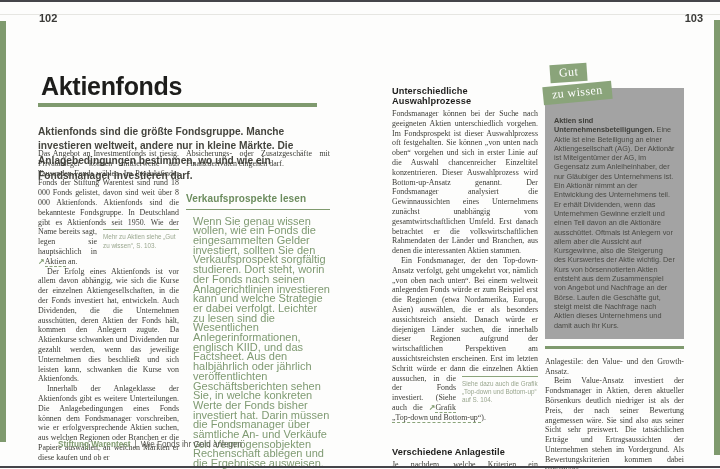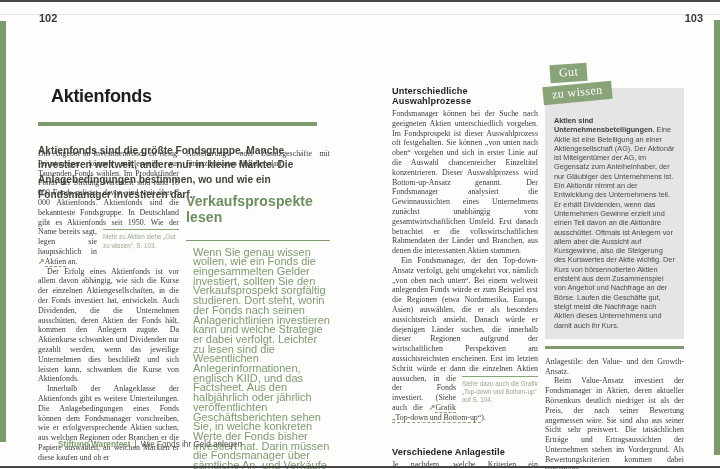--- a/index.html
+++ b/index.html
@@ -22,7 +22,7 @@
 
   
   .title-block { position:absolute; left:38px; top:70px; width:279px; }
-  h1.chapter { margin:13px; font-size:18px; line-height:26px; font-weight:bold; letter-spacing:-0.3px; color:#1d1d1b; }
+  h1.chapter { margin:3px; font-size:25px; line-height:26px; font-weight:bold; letter-spacing:-0.3px; color:#1d1d1b; }
   .title-rule { height:3.5px; background:#7f9a6e; margin-top:4px; }
   .intro { margin-top:18px; font-size:10.2px; line-height:14.8px; font-weight:bold; color:#45453e; }
 

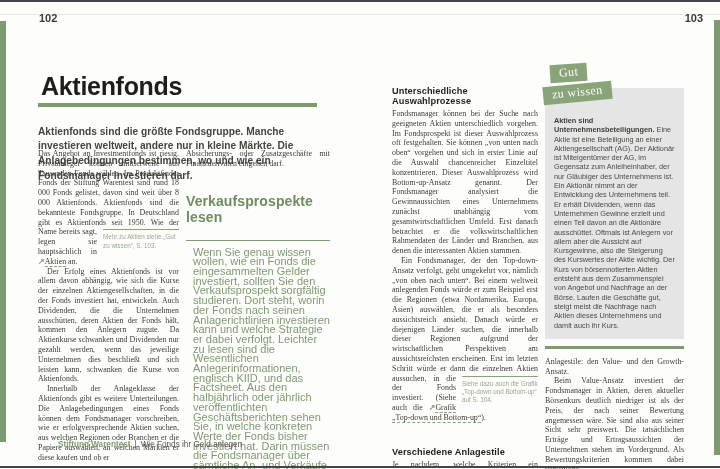--- a/index.html
+++ b/index.html
@@ -78,7 +78,7 @@
   .tag-bottom { left:-2px; top:22px; transform:rotate(-5.5deg); }
   .info-box {
     position:relative; z-index:1; margin-top:26px;
-    background:#e5e5e5; padding:28px 8px 9px 9px;
+    background:#a3a3a3; padding:28px 8px 9px 9px;
     font-size:7.3px; line-height:9.3px; color:#4a4a45; text-align:left;
   }
   .info-box b { color:#3e3e39; }

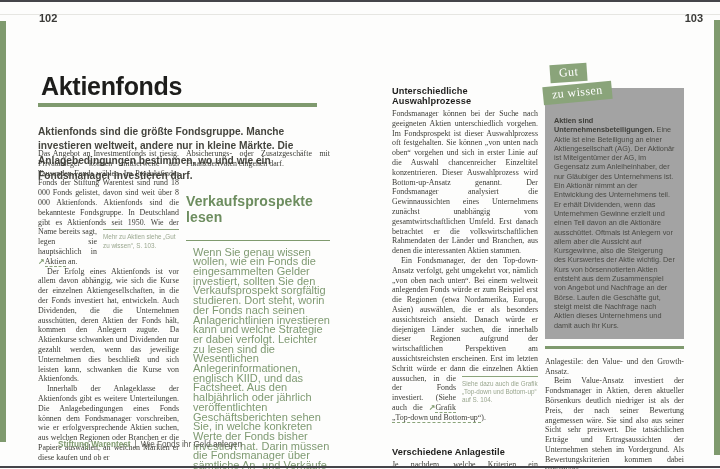--- a/index.html
+++ b/index.html
@@ -58,9 +58,9 @@
 
   
   .green-heading {
-    margin-top:24px; padding-bottom:15px;
+    margin-top:24px; padding-bottom:5px;
     border-bottom:1.5px solid #7f9a6e;
-    font-size:14px; font-weight:bold; color:#6d8d5f; letter-spacing:0.1px;
+    font-size:10px; font-weight:bold; color:#6d8d5f; letter-spacing:0.1px;
   }
   .green-text {
     margin:7px 0 0 7px; font-size:11px; line-height:9.7px;

